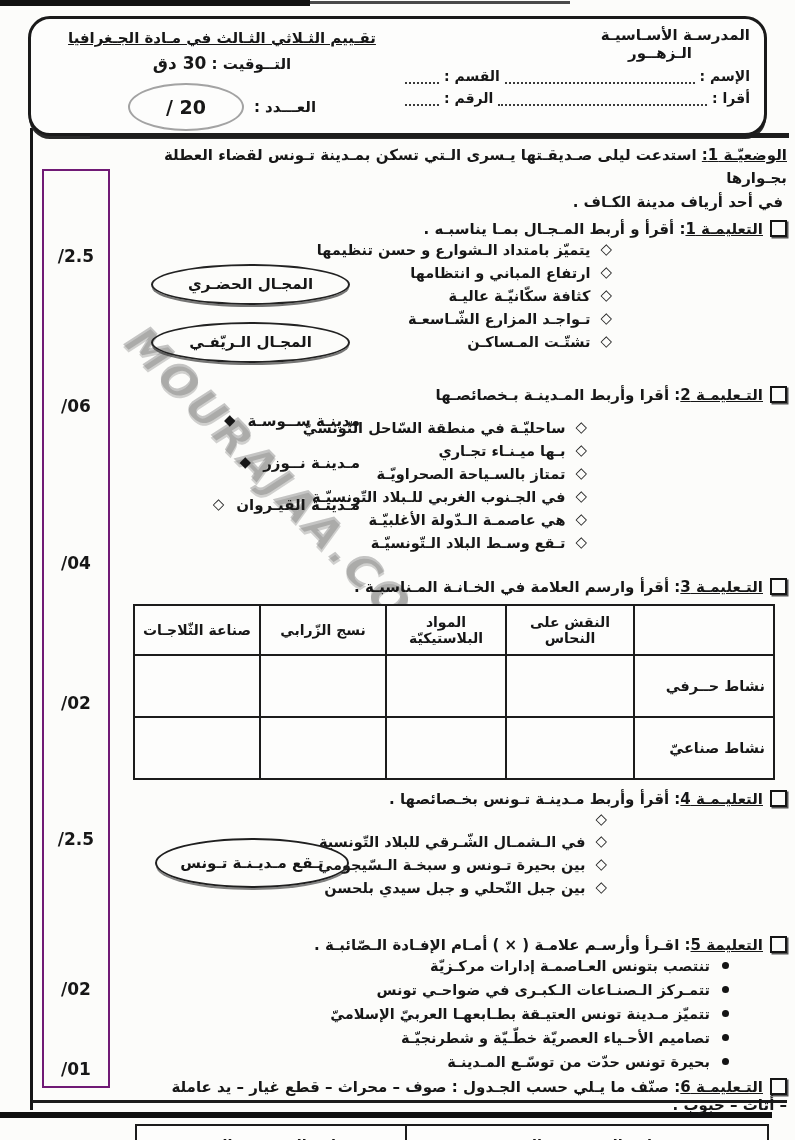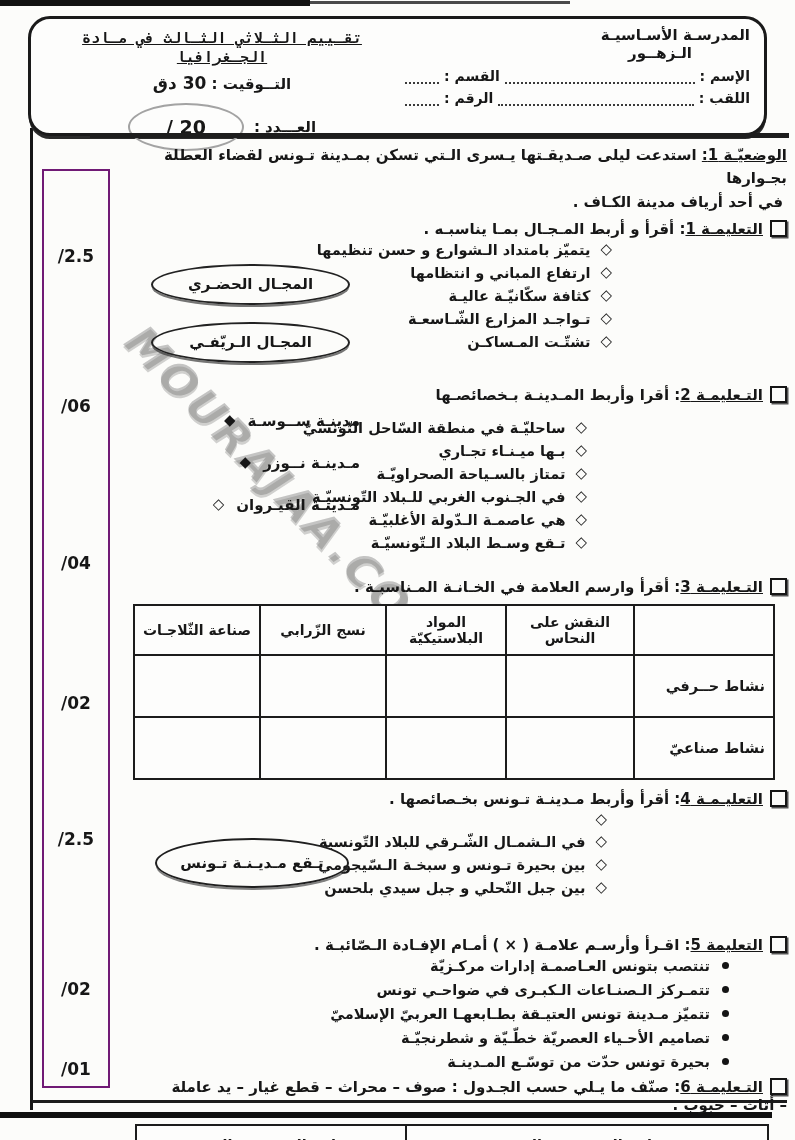--- a/index.html
+++ b/index.html
@@ -26,7 +26,7 @@
   .dotted{flex:1;border-bottom:2px dotted #3a3a3a;height:13px;min-width:30px;}
   .dotted.short{flex:0 0 34px;}
   .titlebox{position:absolute;top:10px;left:16px;width:350px;text-align:center;font-size:15px;}
-  .exam-title{text-decoration:underline;font-family:Liberation Mono, monospace;}
+  .exam-title{text-decoration:underline;}
   .time-line{margin-top:6px;}
   .time-value{font-size:17px;letter-spacing:1px;}
   .score-line{display:flex;align-items:center;justify-content:center;gap:10px;margin-top:10px;}

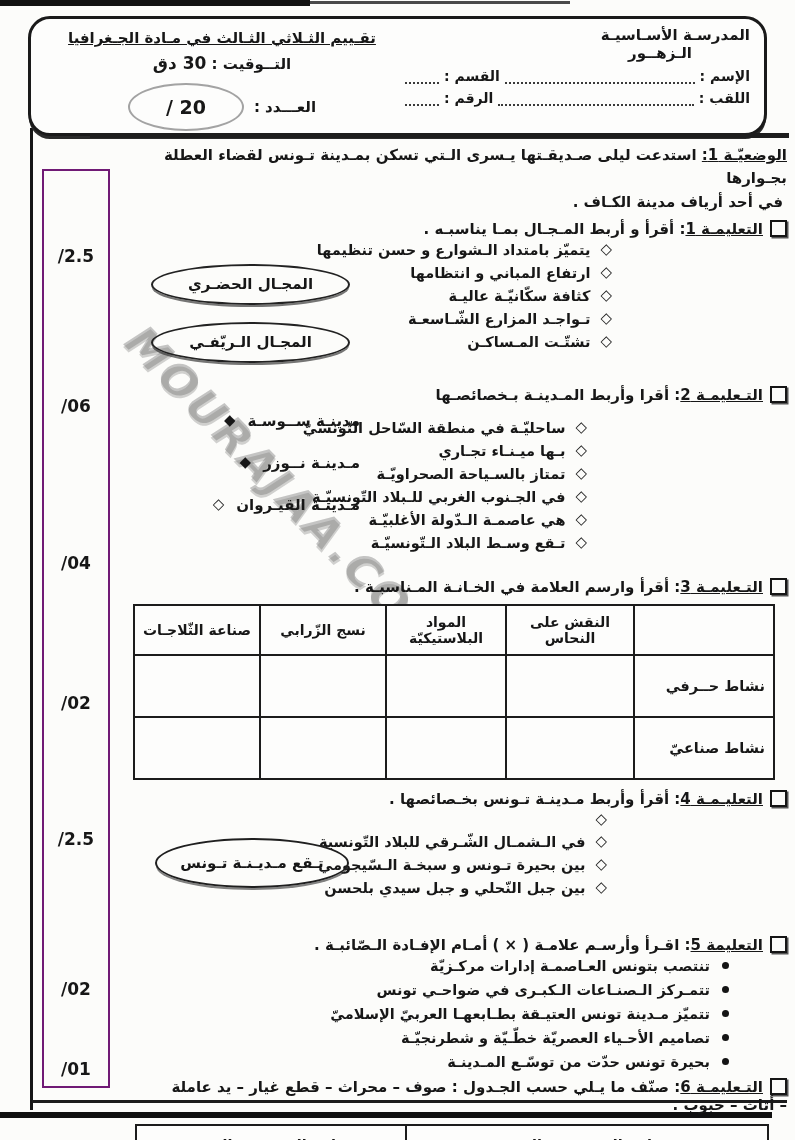--- a/index.html
+++ b/index.html
@@ -113,7 +113,7 @@
         <span class="dotted short"></span>
       </div>
       <div class="field-row">
-        <span>اللقب :</span>
+        <span>أقرا :</span>
         <span class="dotted"></span>
         <span>الرقم :</span>
         <span class="dotted short"></span>

